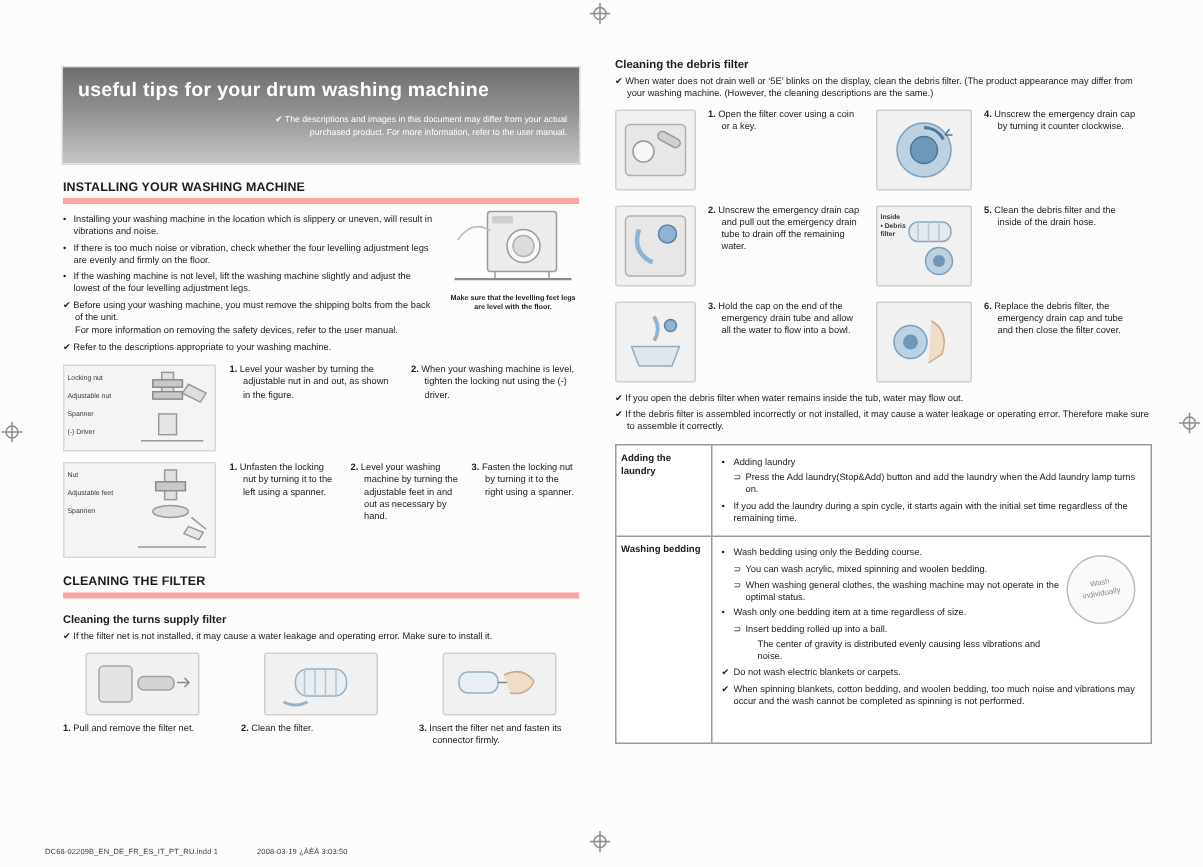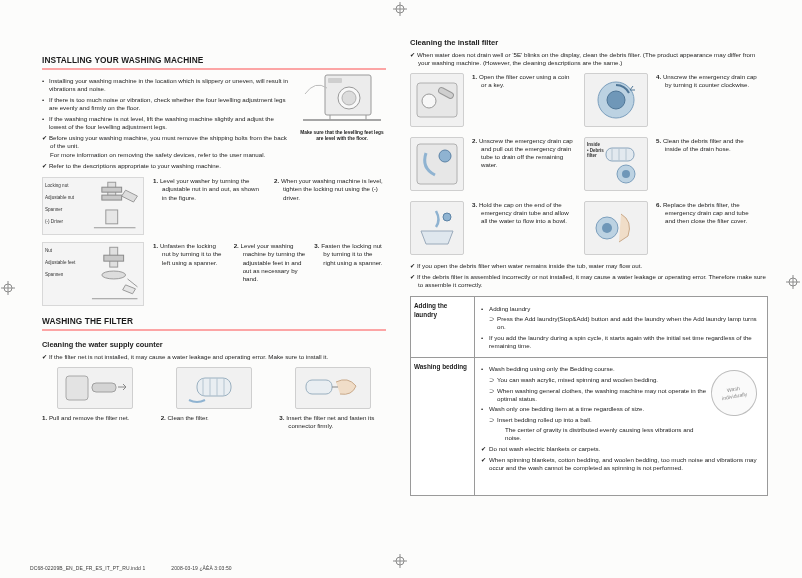--- a/index.html
+++ b/index.html
@@ -240,7 +240,7 @@
 
   <div class="col col-right">
 
-    <div class="sub-h big">Cleaning the install filter</div>
+    <div class="sub-h big">Cleaning the debris filter</div>
     <div class="checknote">✔ When water does not drain well or ‘5E’ blinks on the display, clean the debris filter. (The product appearance may differ from your washing machine. (However, the cleaning descriptions are the same.)</div>
 
     <div class="debris-grid">

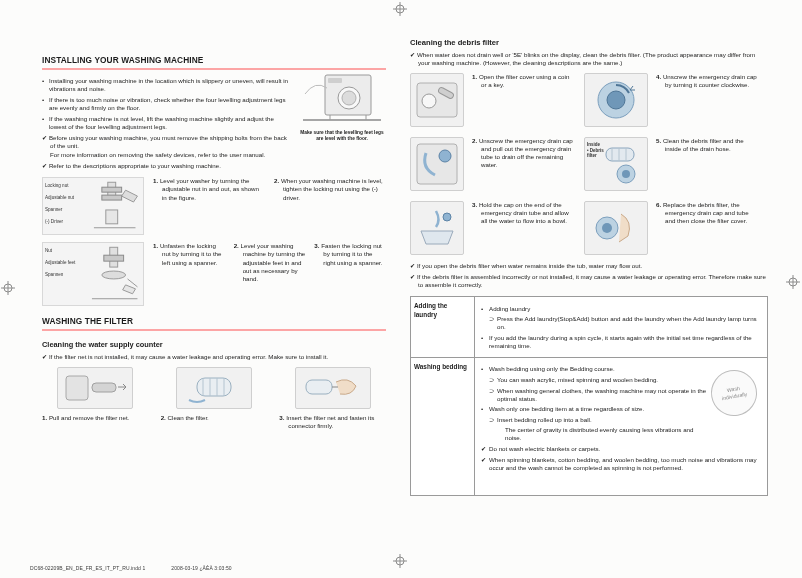--- a/index.html
+++ b/index.html
@@ -109,6 +109,13 @@
 
   <div class="col col-left">
 
+    <div class="banner">
+      <div class="banner-title">useful tips for your drum washing machine</div>
+      <div class="banner-note">
+        <div>✔ The descriptions and images in this document may differ from your actual</div>
+        <div>purchased product. For more information, refer to the user manual.</div>
+      </div>
+    </div>
 
     <div class="sec-h">INSTALLING YOUR WASHING MACHINE</div>
 

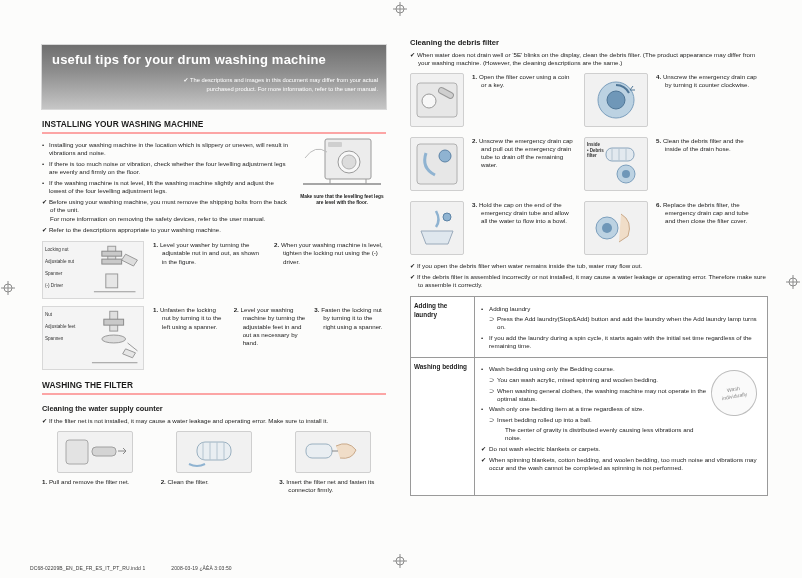--- a/index.html
+++ b/index.html
@@ -18,7 +18,7 @@
   .banner-note { color:#ffffff; font-size:5.8px; text-align:right; padding:7px 8px 0 0; line-height:1.5; }
 
   
-  .sec-h { margin-top:10px; padding-bottom:2px; border-bottom:2px solid #fca5a5; font-size:8.3px; font-weight:bold; letter-spacing:0.1px; }
+  .sec-h { margin-top:10px; padding-bottom:2px; border-bottom:4px solid #fca5a5; font-size:8.3px; font-weight:bold; letter-spacing:0.1px; }
   .sub-h { font-size:7.4px; font-weight:bold; margin-top:9px; }
   .sub-h.big { margin-top:0; font-size:7.6px; }
 

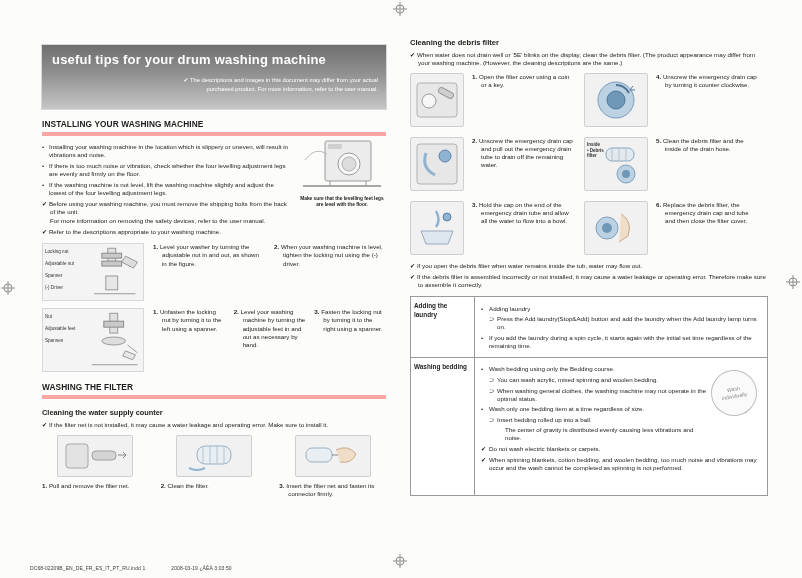--- a/index.html
+++ b/index.html
@@ -201,7 +201,7 @@
       </div>
     </div>
 
-    <div class="sec-h">WASHING THE FILTER</div>
+    <div class="sec-h">CLEANING THE FILTER</div>
     <div class="sub-h">Cleaning the water supply counter</div>
     <div class="checknote">✔ If the filter net is not installed, it may cause a water leakage and operating error. Make sure to install it.</div>
 

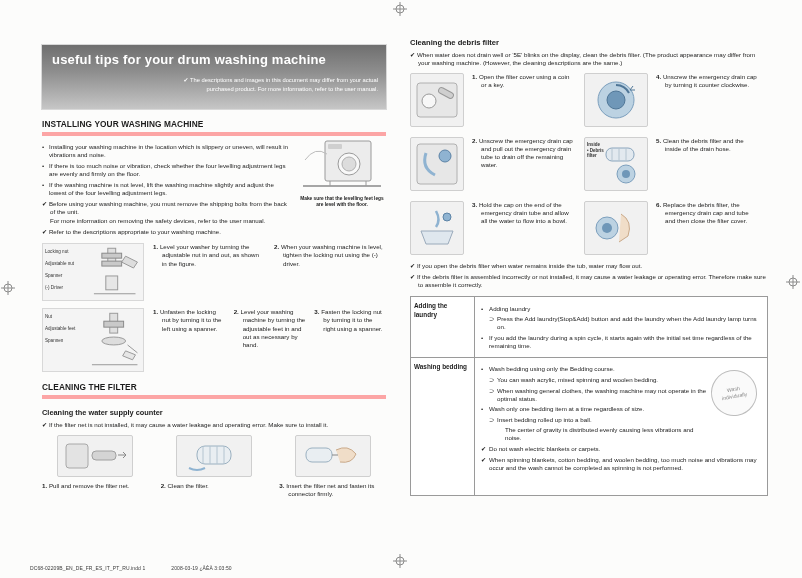--- a/index.html
+++ b/index.html
@@ -202,7 +202,7 @@
     </div>
 
     <div class="sec-h">CLEANING THE FILTER</div>
-    <div class="sub-h">Cleaning the water supply counter</div>
+    <div class="sub-h">Cleaning the turns supply filter</div>
     <div class="checknote">✔ If the filter net is not installed, it may cause a water leakage and operating error. Make sure to install it.</div>
 
     <div class="filter-grid">

